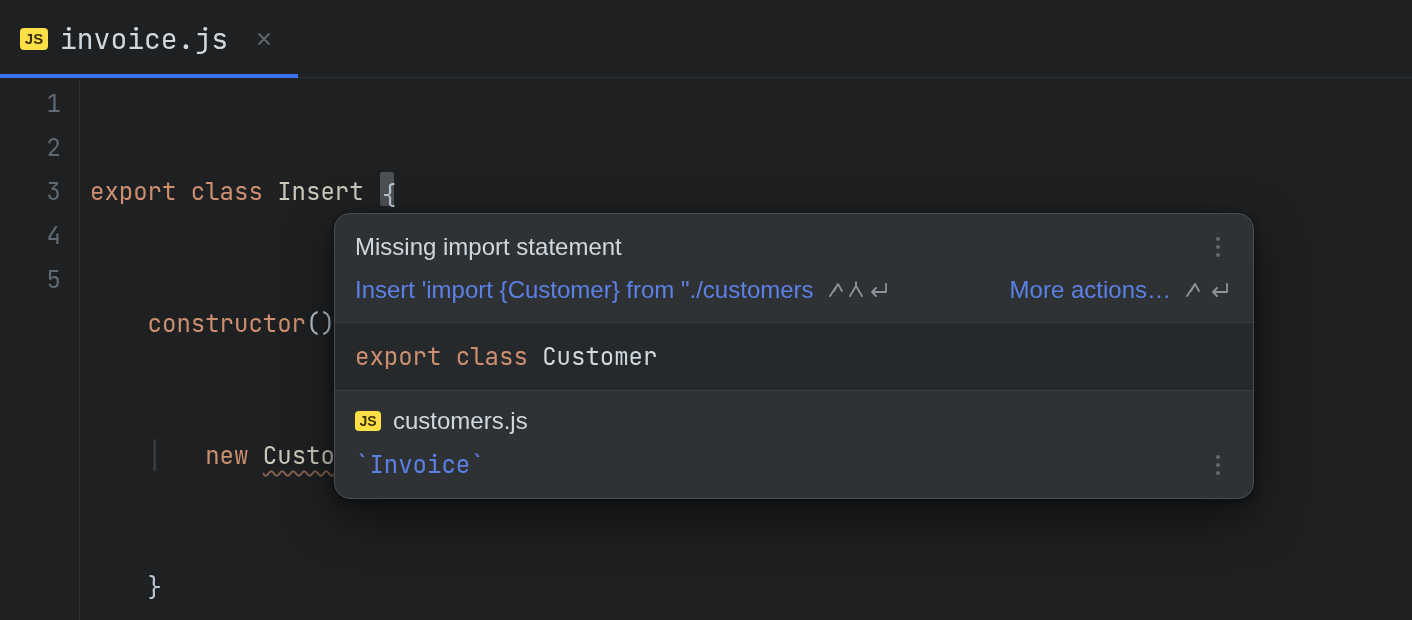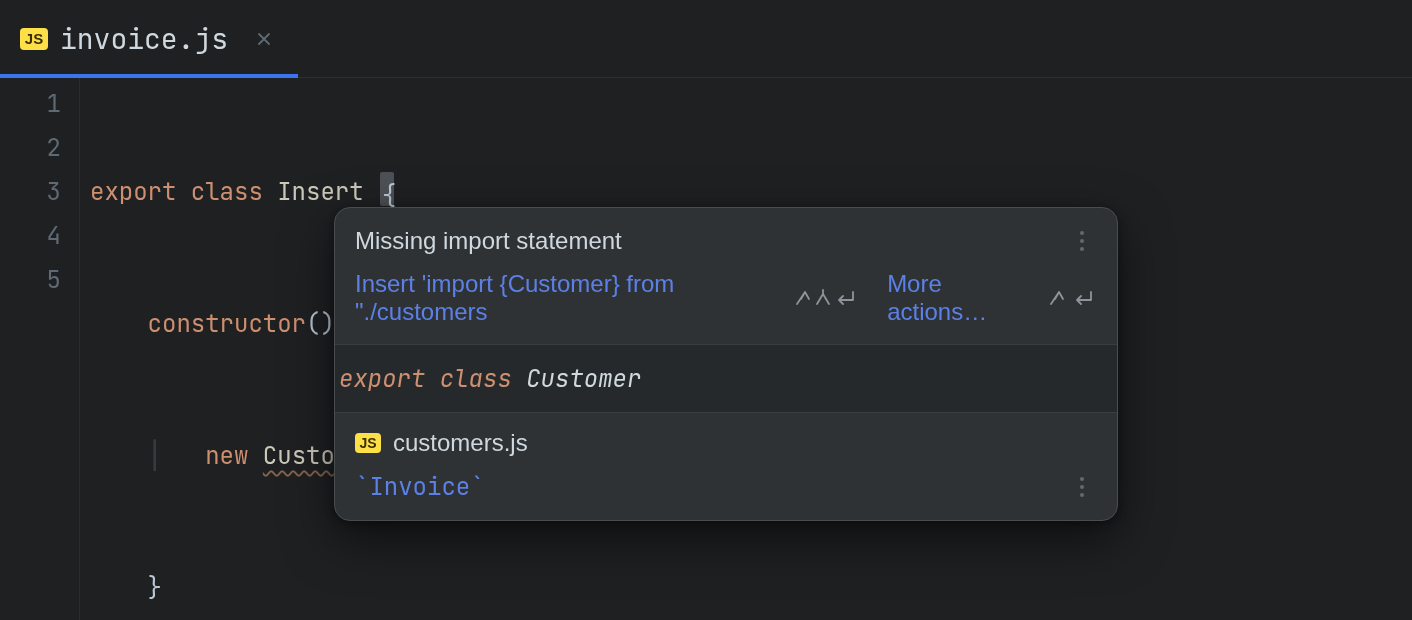--- a/index.html
+++ b/index.html
@@ -93,8 +93,8 @@
   
   .popup{
     position:absolute;
-    left:334px;top:207px;
-    width:784px;
+    left:334px;top:213px;
+    width:920px;
     background:var(--popup-bg);
     border:1px solid var(--popup-border);
     border-radius:16px;

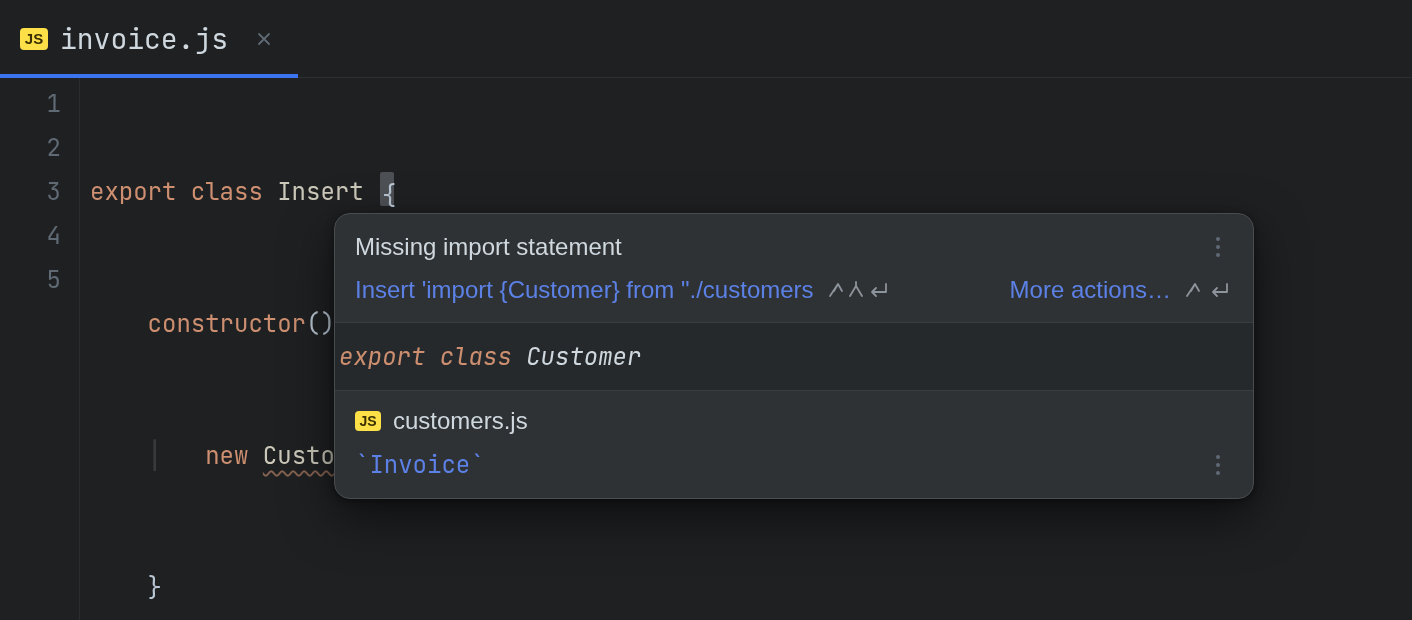--- a/index.html
+++ b/index.html
@@ -120,10 +120,9 @@
   .shortcut svg{display:block;}
 
   .popup-preview{
-    padding:18px 4px;background:var(--popup-bg-dark);
+    padding:18px 20px;background:var(--popup-bg-dark);
     border-top:1px solid var(--divider);border-bottom:1px solid var(--divider);
     font-family:"JetBrains Mono",Menlo,Consolas,monospace;
-    font-style:italic;
   }
   .popup-file{
     padding:16px 20px 6px 20px;

